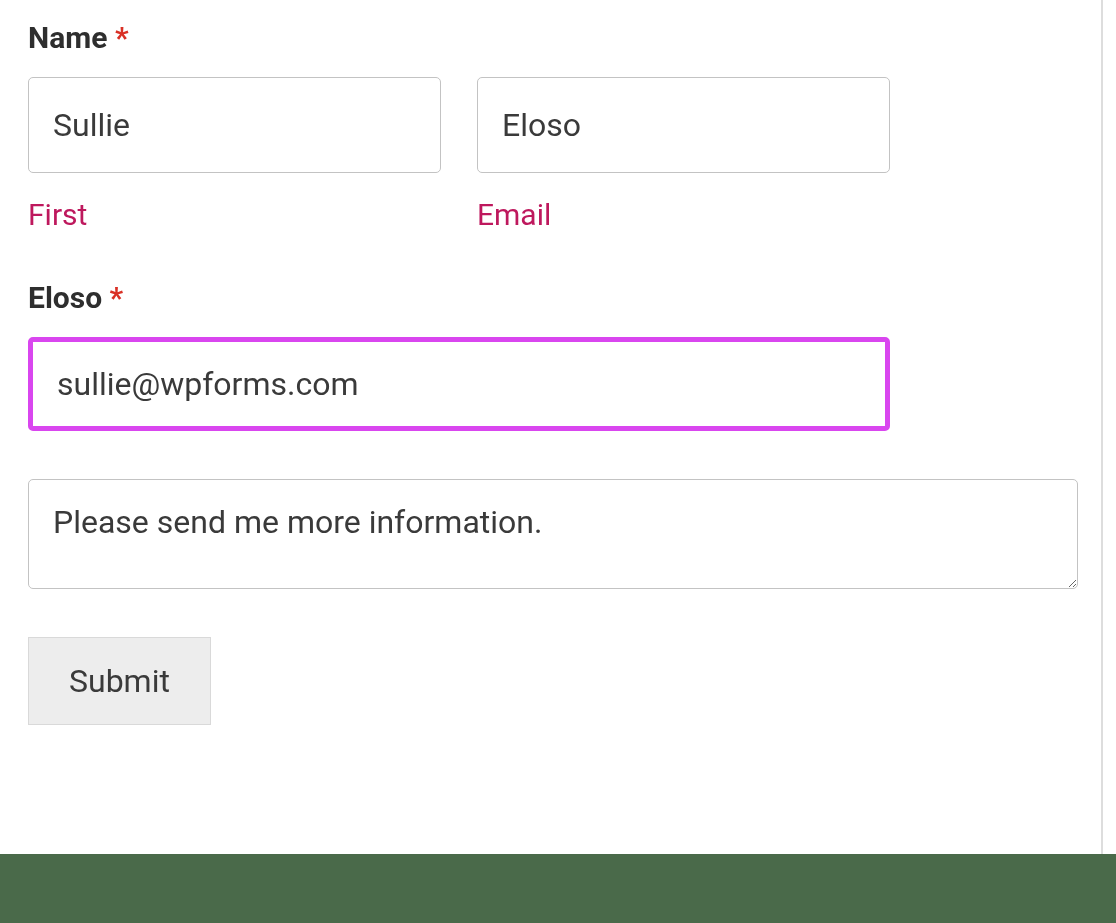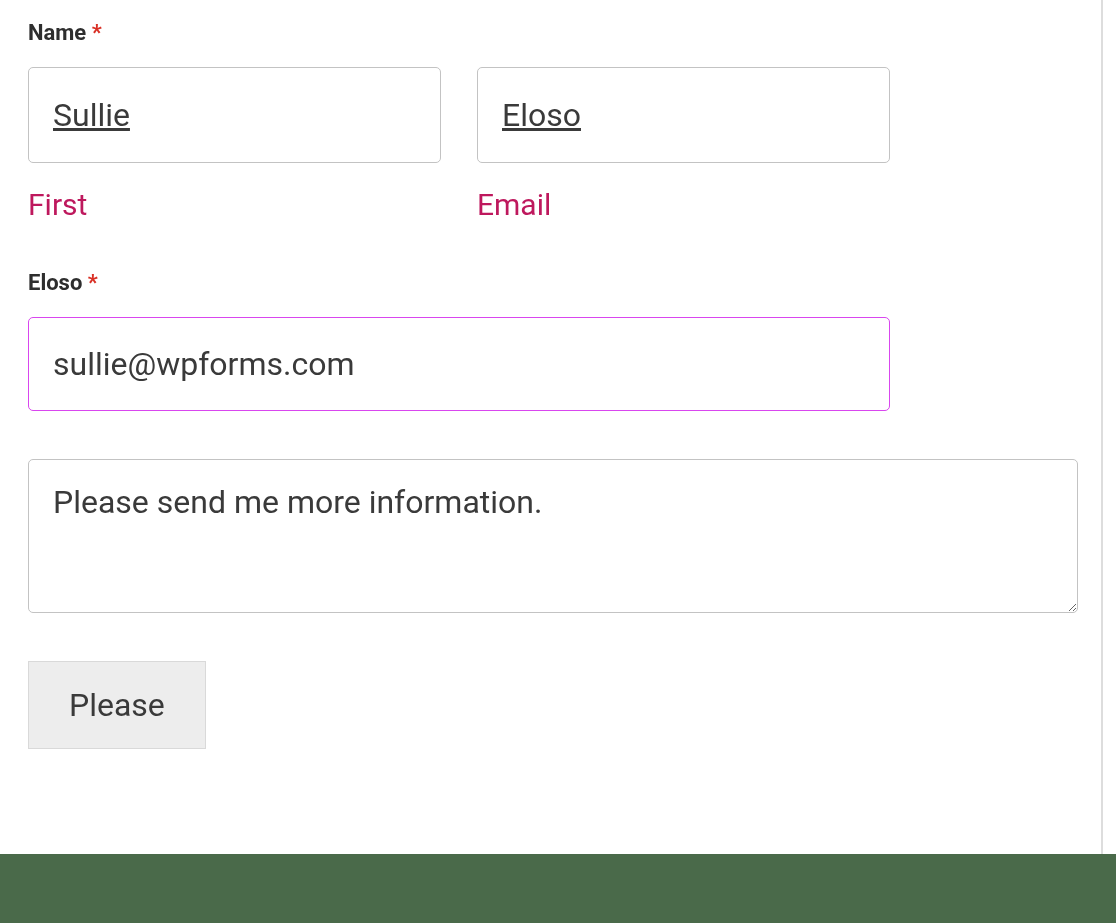--- a/index.html
+++ b/index.html
@@ -24,7 +24,7 @@
       margin-bottom: 44px;
     }
     .field-label {
-      font-size: 22px;
+      font-size: 30px;
       font-weight: 700;
       color: #2e2e2e;
       margin-bottom: 22px;

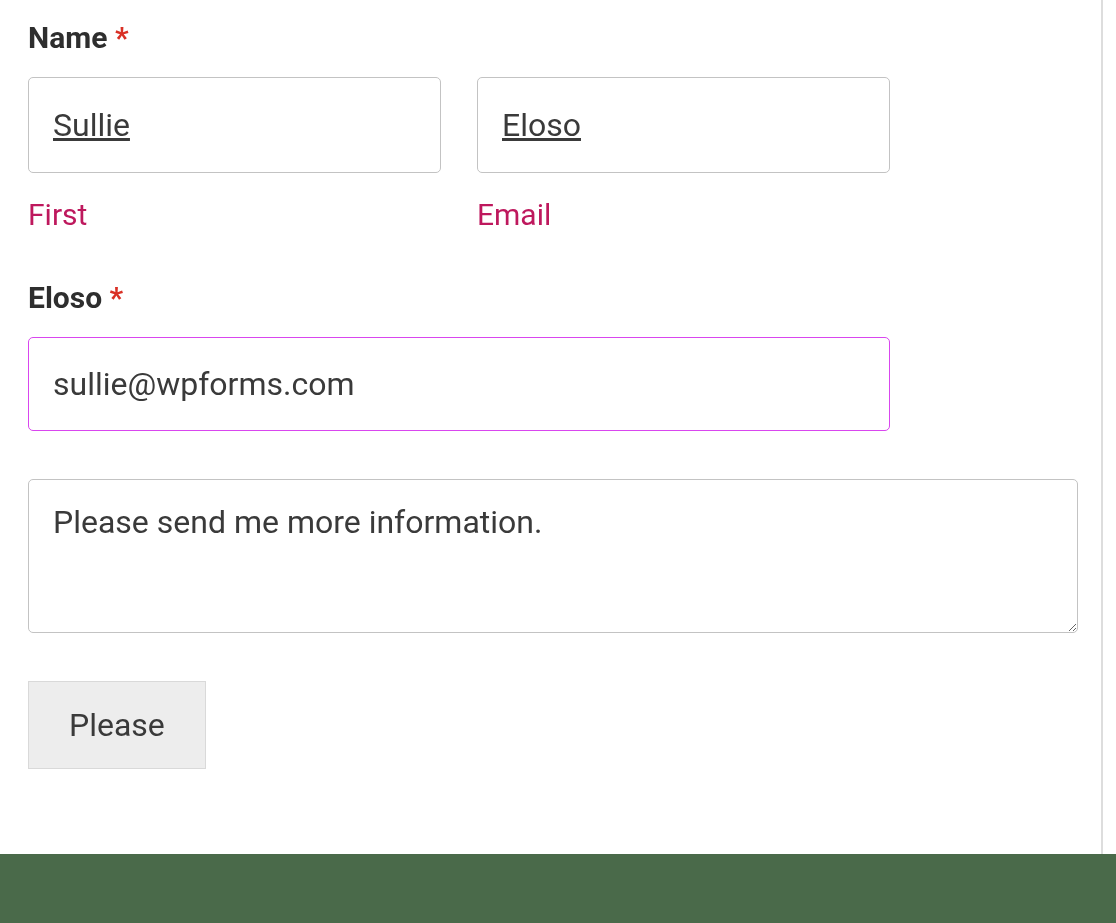--- a/index.html
+++ b/index.html
@@ -53,7 +53,6 @@
       color: #3a3a3a;
       font-family: inherit;
       background: #ffffff;
-      text-decoration: underline;
     }
     .sub-label {
       font-size: 30px;

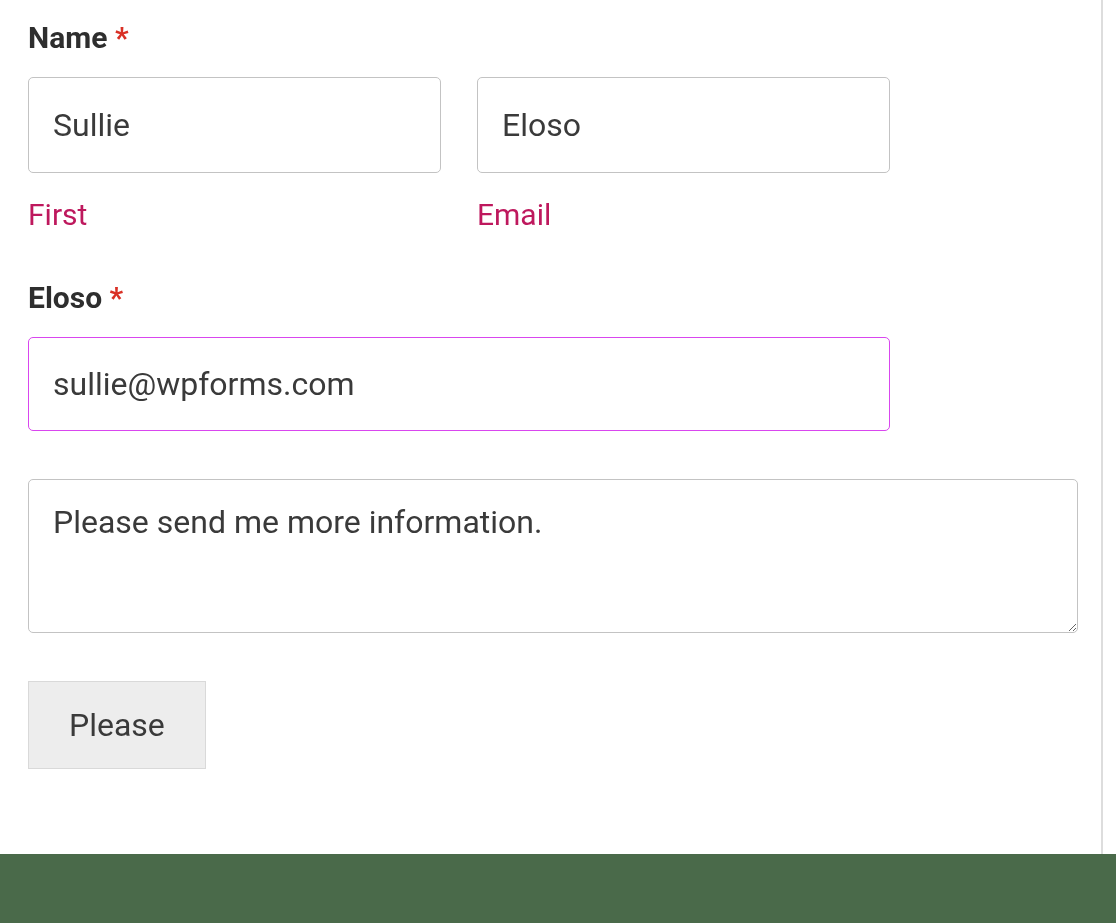--- a/index.html
+++ b/index.html
@@ -63,7 +63,7 @@
     .email-input {
       width: 862px;
       height: 94px;
-      border: 1px solid #d946ef;
+      border: 5px solid #d946ef;
       border-radius: 5px;
       padding: 0 24px;
       font-size: 32px;

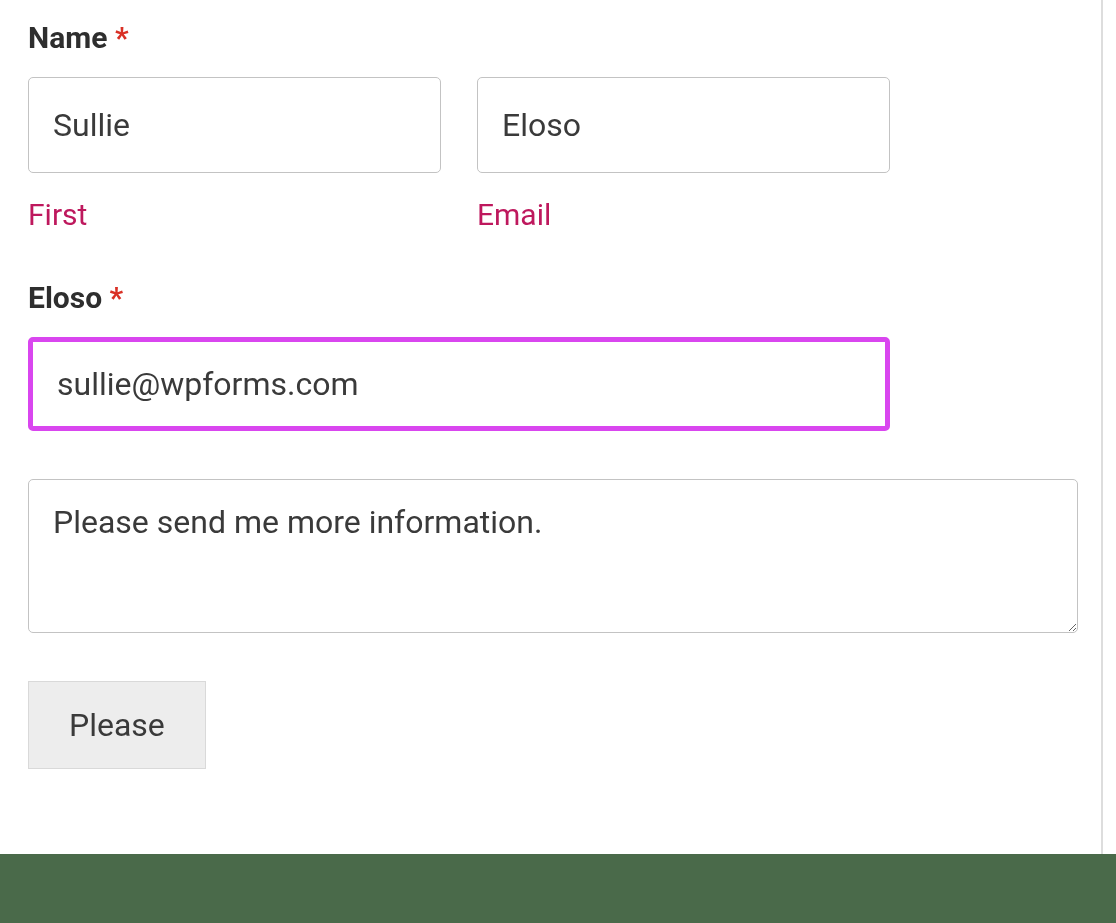--- a/index.html
+++ b/index.html
@@ -73,7 +73,7 @@
     }
     .message-textarea {
       width: 1050px;
-      height: 154px;
+      height: 110px;
       border: 1px solid #c3c3c3;
       border-radius: 5px;
       padding: 20px 24px;

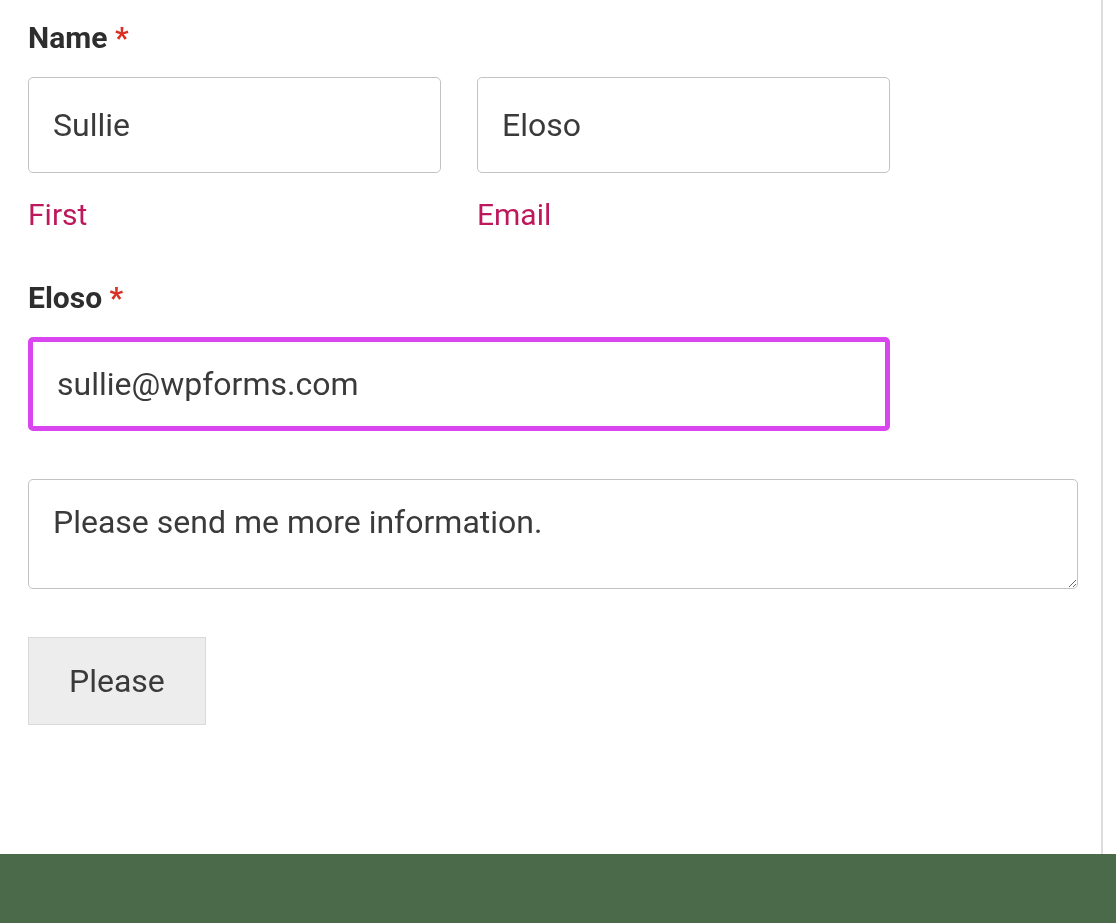--- a/index.html
+++ b/index.html
@@ -145,7 +145,7 @@
     <textarea class="message-textarea" style="">Please send me more information.</textarea>
   </div>
 
-  <button class="submit-button">Please</button>
+  <button class="submit-button">Submit</button>
 
 </div>
 

